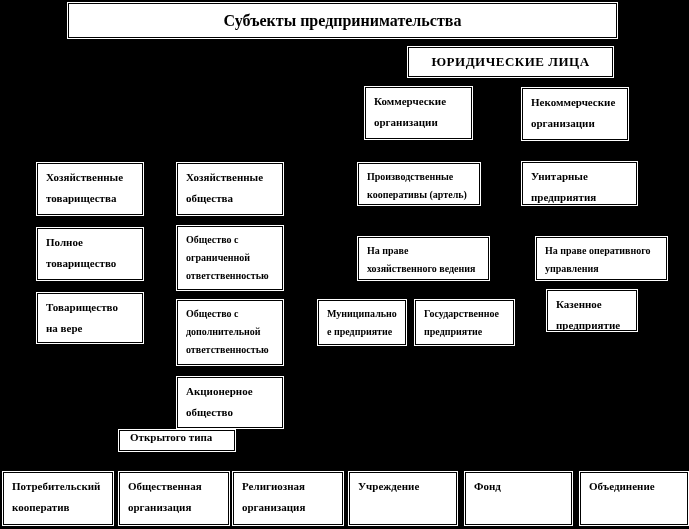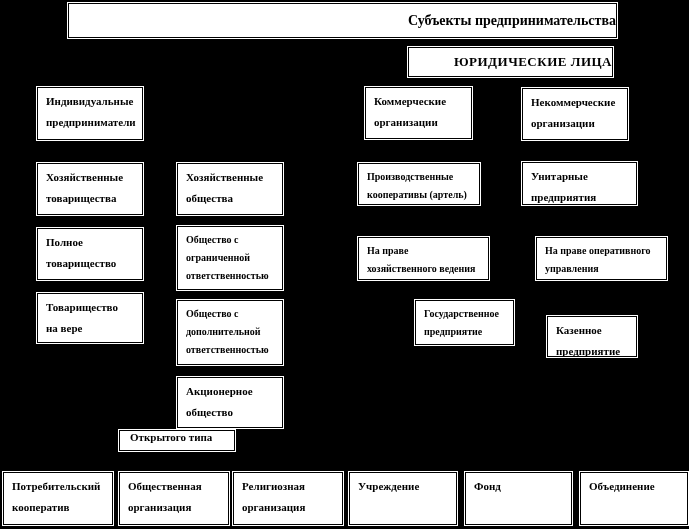--- a/index.html
+++ b/index.html
@@ -39,9 +39,9 @@
   .title {
     display: flex;
     align-items: center;
-    justify-content: flex-end;
+    justify-content: center;
     text-align: center;
-    font-size: 14px;
+    font-size: 16px;
     padding: 0;
     line-height: normal;
   }

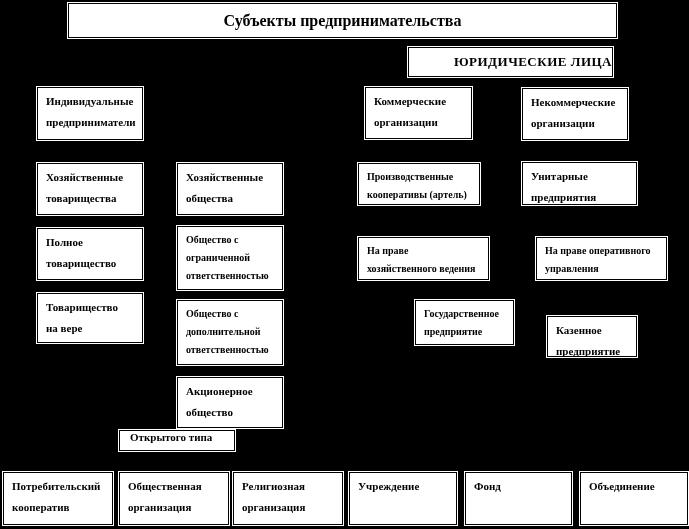--- a/index.html
+++ b/index.html
@@ -48,7 +48,7 @@
   .legal {
     display: flex;
     align-items: center;
-    justify-content: flex-end;
+    justify-content: center;
     text-align: center;
     font-size: 13px;
     letter-spacing: 0.5px;

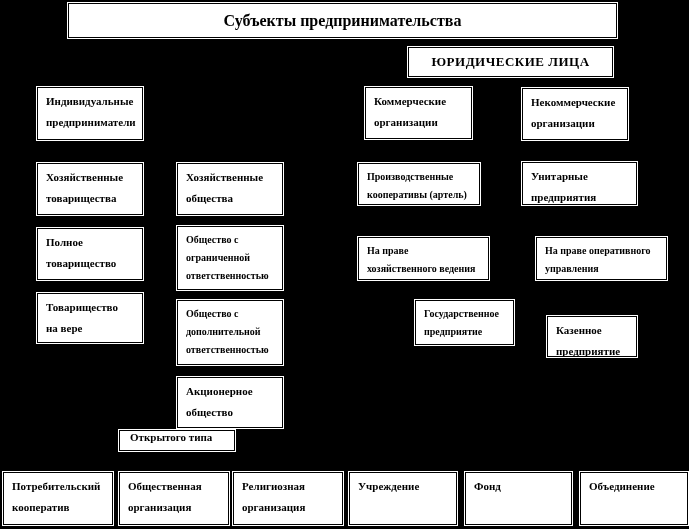--- a/index.html
+++ b/index.html
@@ -75,10 +75,6 @@
     <span>ЮРИДИЧЕСКИЕ ЛИЦА</span>
   </div>
 
-  <div class="node" style="left:37px;top:87px;width:106px;height:53px">
-    <span>Индивидуальные
-предприниматели</span>
-  </div>
 
 
   <div class="node" style="left:365px;top:87px;width:107px;height:52px">

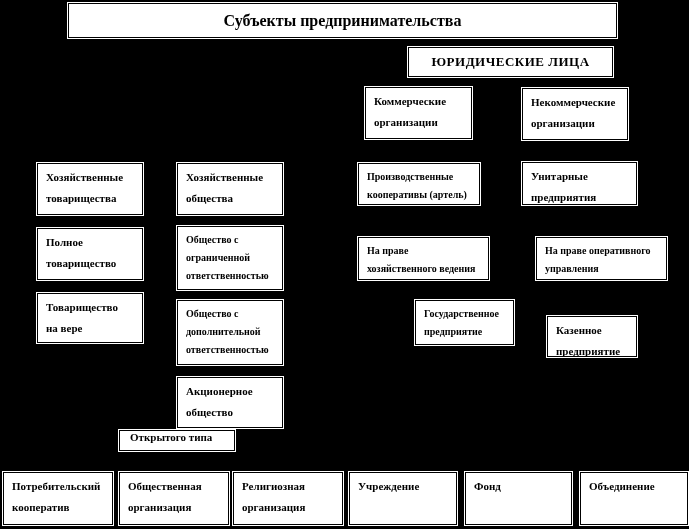--- a/index.html
+++ b/index.html
@@ -145,7 +145,7 @@
 предприятие</span>
   </div>
 
-  <div class="node" style="left:547px;top:316px;width:90px;height:41px">
+  <div class="node" style="left:547px;top:290px;width:90px;height:41px">
     <span>Казенное
 предприятие</span>
   </div>

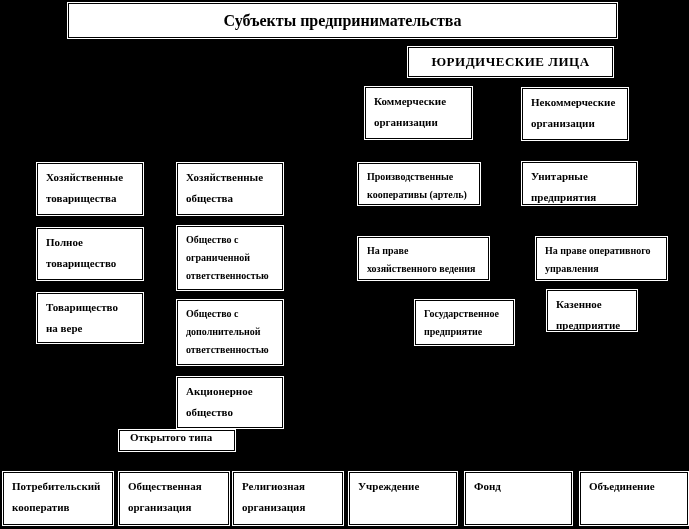--- a/index.html
+++ b/index.html
@@ -139,6 +139,10 @@
 ответственностью</span>
   </div>
 
+  <div class="node small" style="left:318px;top:300px;width:88px;height:45px">
+    <span>Муниципально
+е предприятие</span>
+  </div>
 
   <div class="node small" style="left:415px;top:300px;width:99px;height:45px">
     <span>Государственное

